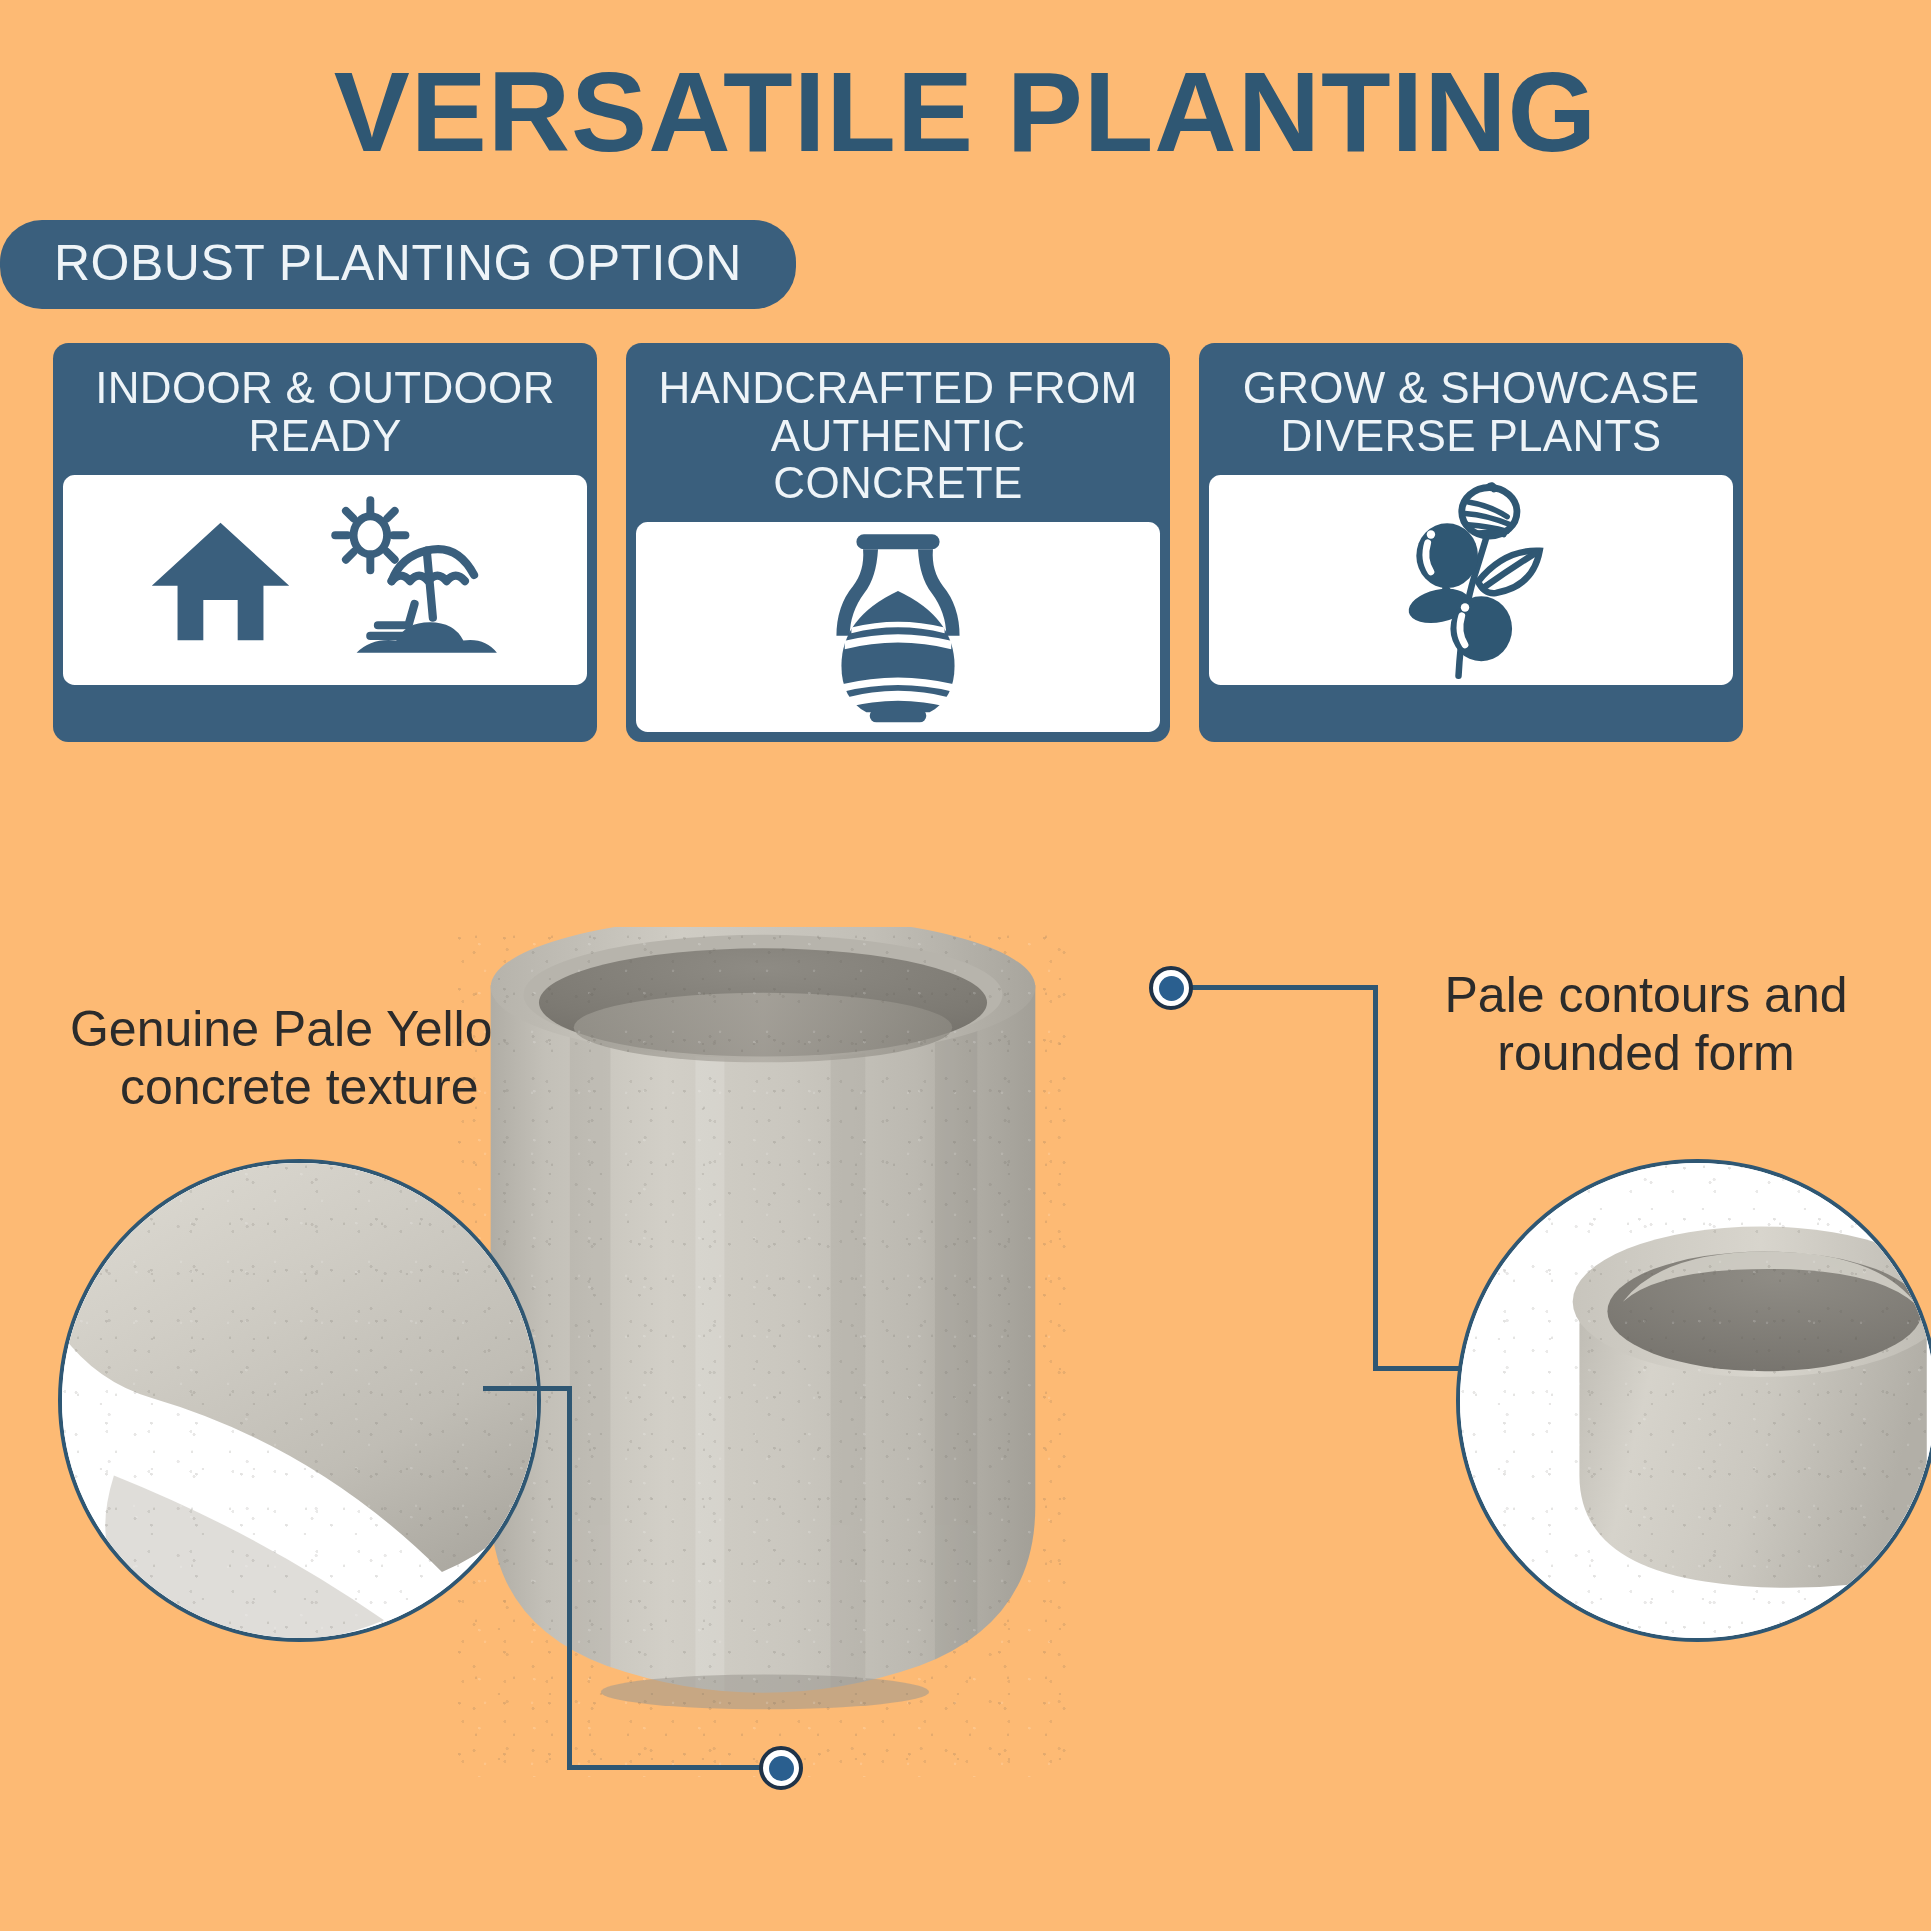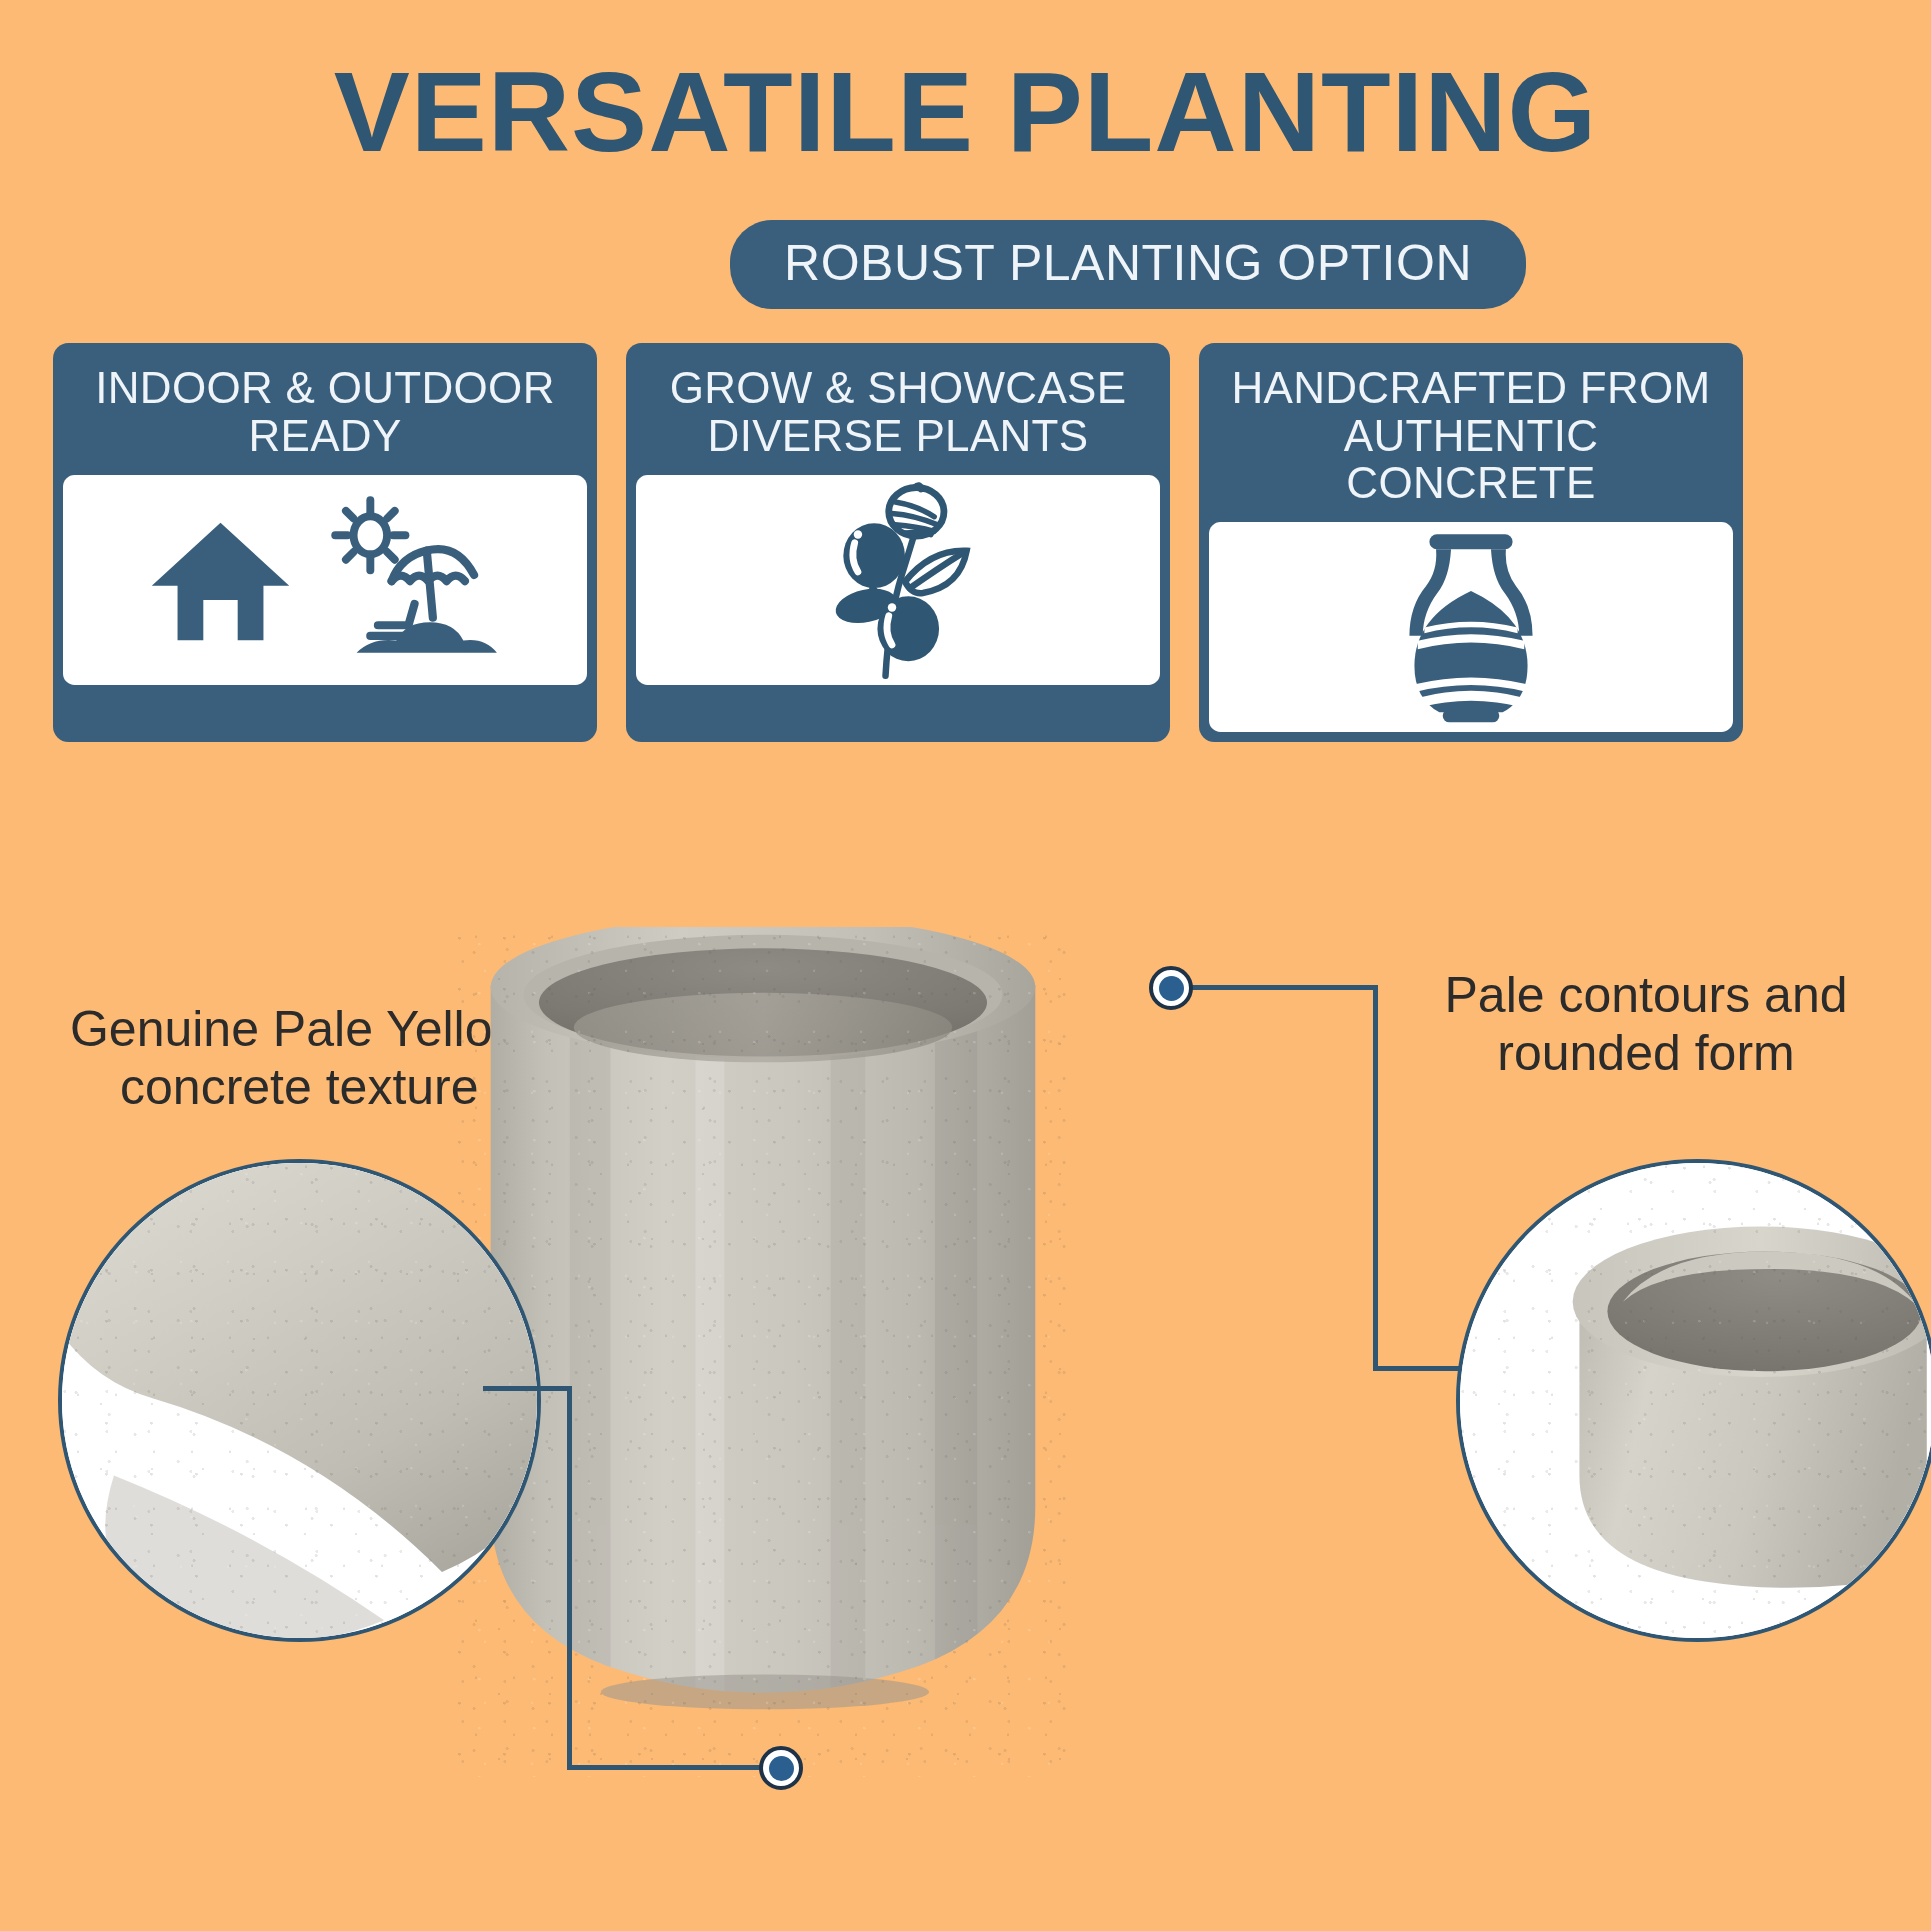--- a/index.html
+++ b/index.html
@@ -22,7 +22,7 @@
   }
   .pill-wrap {
     position: absolute; top: 220px; left: 0; width: 1526px;
-    display: flex; justify-content: flex-end;
+    display: flex; justify-content: flex-start;
   }
   .pill {
     background: #3a5f7d; color: #eef4f8;

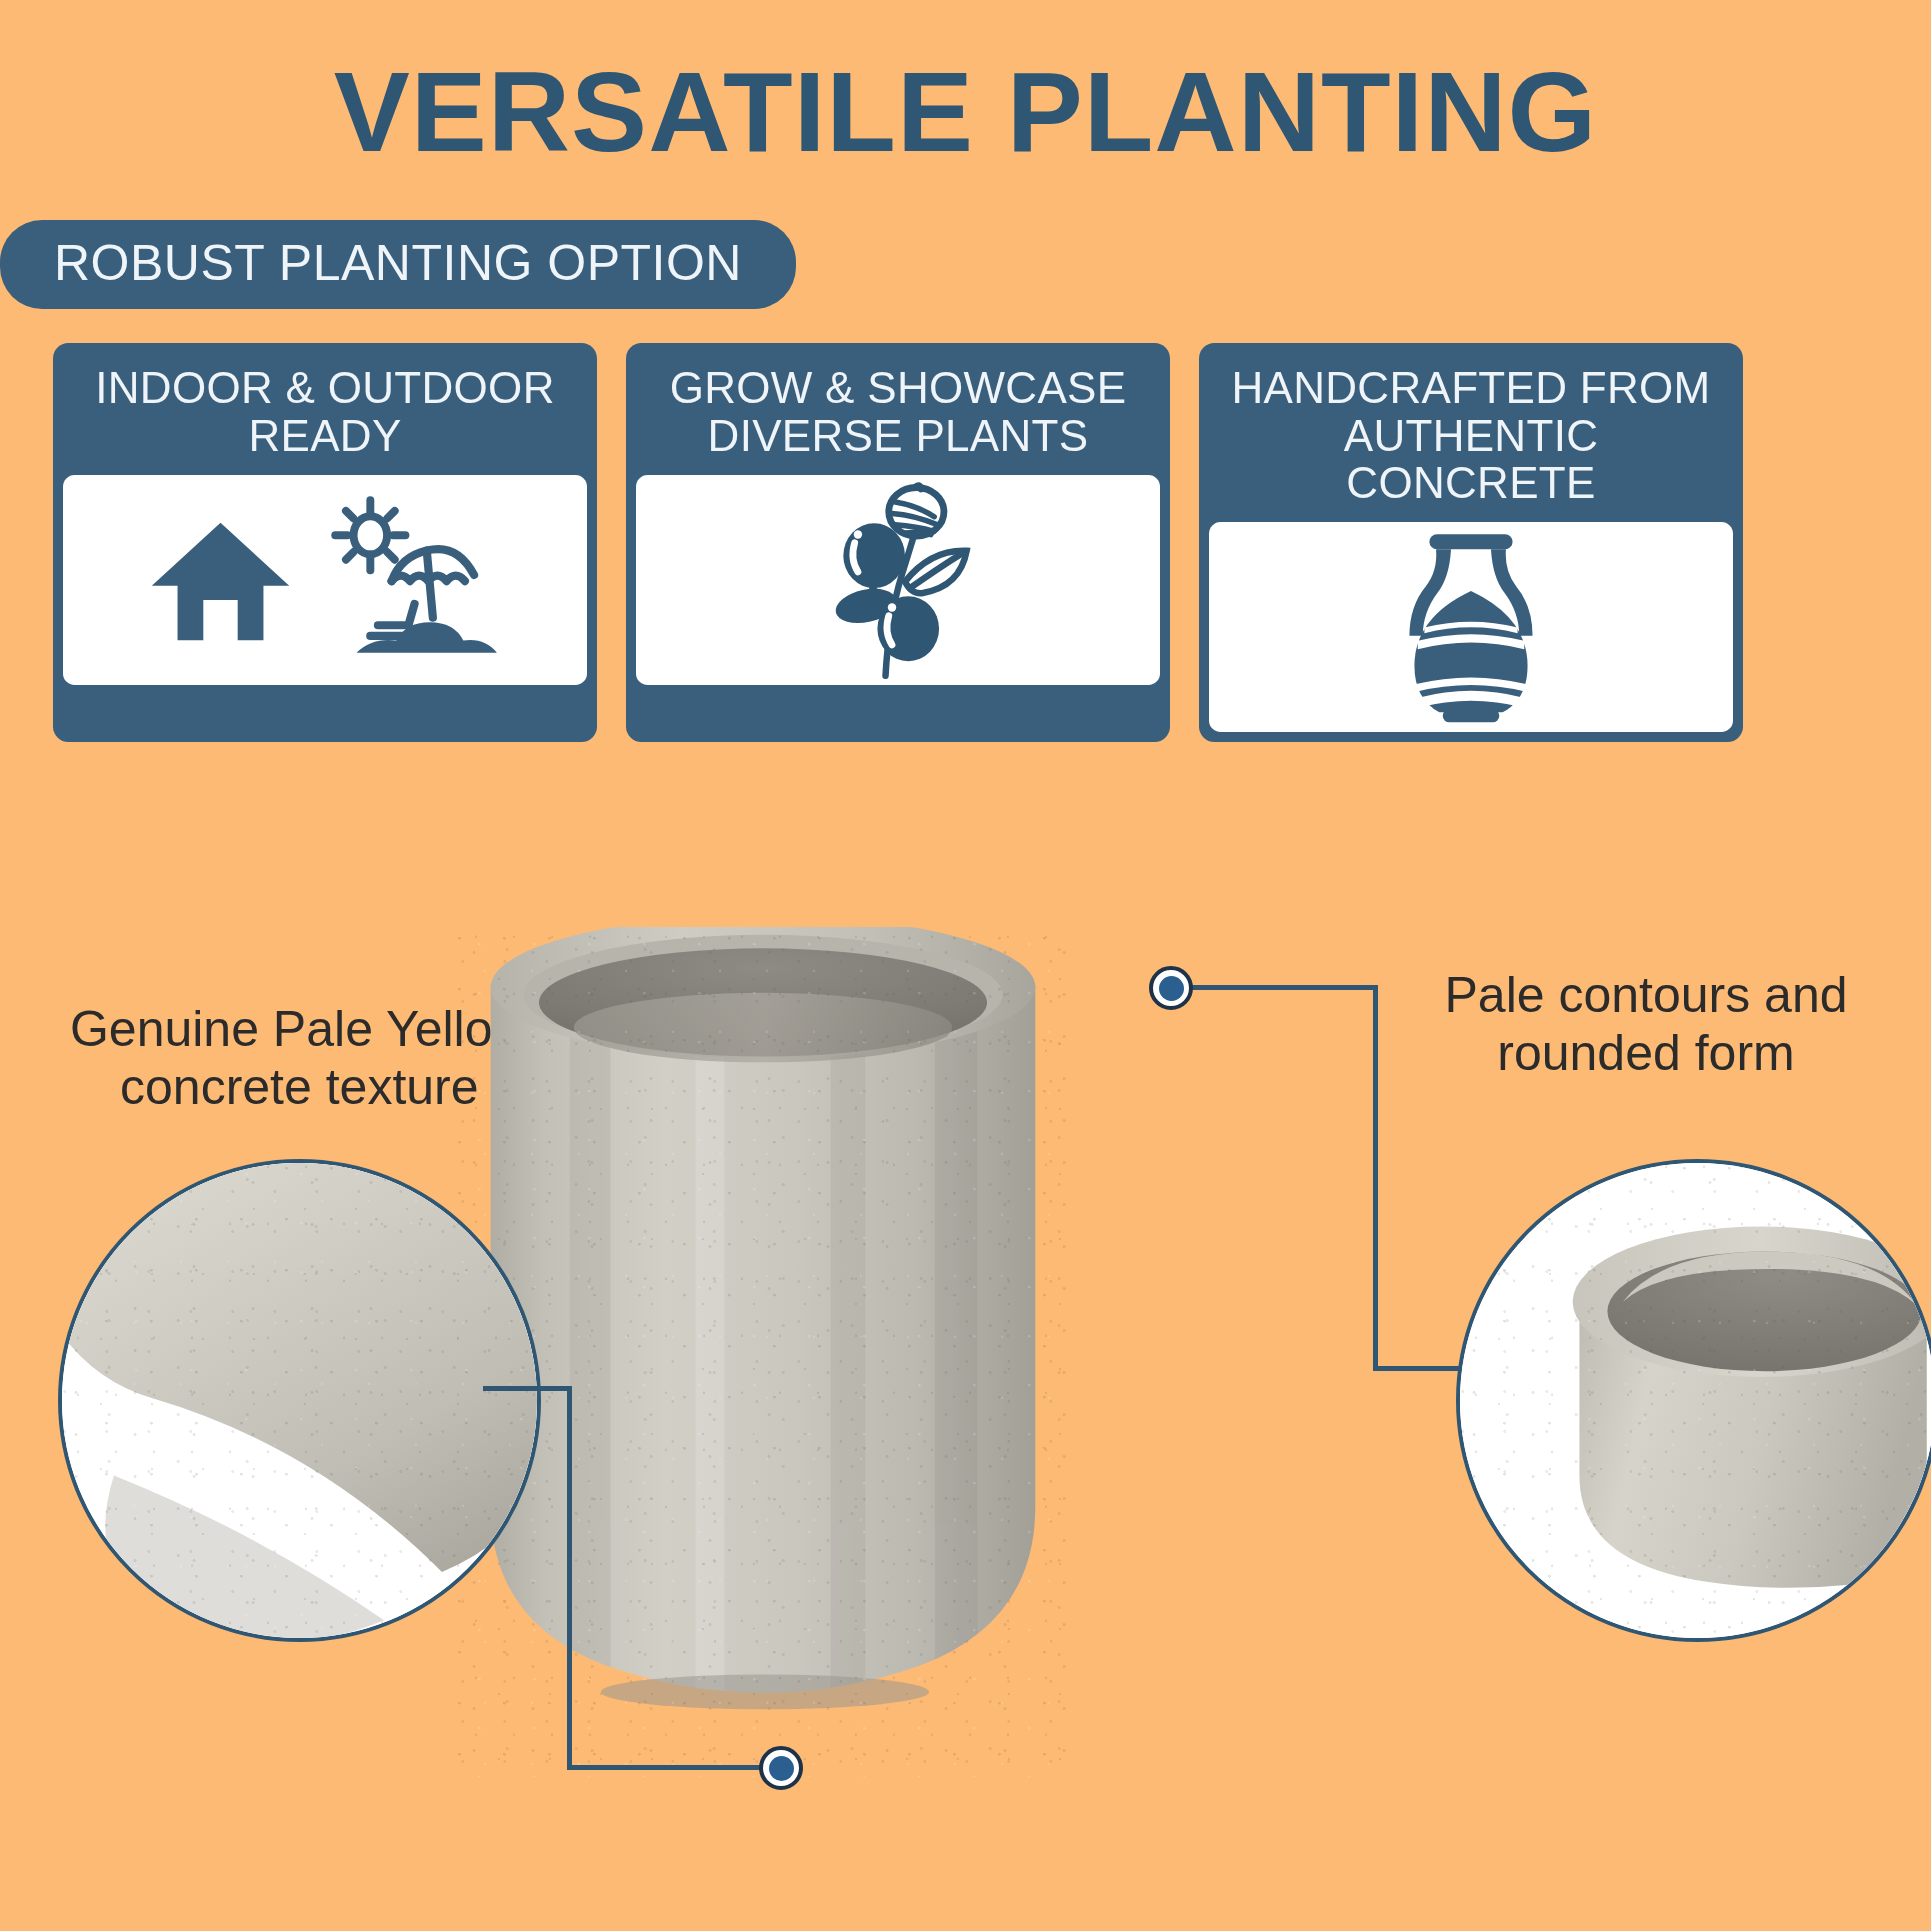--- a/index.html
+++ b/index.html
@@ -165,6 +165,34 @@
     </div>
 
     <div class="card">
+      <div class="card-head">HANDCRAFTED FROM AUTHENTIC CONCRETE</div>
+      <div class="card-body">
+        <span>
+          <svg width="154" height="193" viewBox="0 0 92 116">
+            <g fill="#3a5f7d">
+
+              <rect x="21" y="2" width="50" height="9" rx="4.5"></rect>
+
+              <path d="M25 11 h9 q-1 17 -8 26 q-9 12 -9 26 h-8 q0 -18 10 -30 q7 -9 6 -22 Z"></path>
+              <path d="M67 11 h-9 q1 17 8 26 q9 12 9 26 h8 q0 -18 -10 -30 q-7 -9 -6 -22 Z"></path>
+
+              <path d="M46 36 q-34 16 -34 45 q0 20 15 28 h38 q15 -8 15 -28 q0 -29 -34 -45 Z"></path>
+
+              <rect x="29" y="107" width="34" height="8" rx="4"></rect>
+            </g>
+
+            <g fill="#ffffff">
+              <path d="M18 58 q28 -7 56 0 l0 3.4 q-28 -7 -56 0 Z"></path>
+              <path d="M14 66 q32 -8 64 0 l0 5 q-32 -8 -64 0 Z"></path>
+              <path d="M13 92 q33 -8 66 0 l0 4.6 q-33 -8 -66 0 Z"></path>
+              <path d="M15 100 q31 -8 62 0 l0 6 q-31 -8 -62 0 Z"></path>
+            </g>
+          </svg>
+        </span>
+      </div>
+    </div>
+
+    <div class="card">
       <div class="card-head">GROW &amp; SHOWCASE DIVERSE PLANTS</div>
       <div class="card-body">
         <span>
@@ -204,34 +232,6 @@
               <ellipse cx="58" cy="91" rx="19" ry="20" fill="#2f5773"></ellipse>
               <path d="M46 83 q-3 10 2 18" fill="none" stroke="#ffffff" stroke-width="4.2" stroke-linecap="round"></path>
               <circle cx="48" cy="78" r="2.6" fill="#ffffff"></circle>
-            </g>
-          </svg>
-        </span>
-      </div>
-    </div>
-
-    <div class="card">
-      <div class="card-head">HANDCRAFTED FROM AUTHENTIC CONCRETE</div>
-      <div class="card-body">
-        <span>
-          <svg width="154" height="193" viewBox="0 0 92 116">
-            <g fill="#3a5f7d">
-
-              <rect x="21" y="2" width="50" height="9" rx="4.5"></rect>
-
-              <path d="M25 11 h9 q-1 17 -8 26 q-9 12 -9 26 h-8 q0 -18 10 -30 q7 -9 6 -22 Z"></path>
-              <path d="M67 11 h-9 q1 17 8 26 q9 12 9 26 h8 q0 -18 -10 -30 q-7 -9 -6 -22 Z"></path>
-
-              <path d="M46 36 q-34 16 -34 45 q0 20 15 28 h38 q15 -8 15 -28 q0 -29 -34 -45 Z"></path>
-
-              <rect x="29" y="107" width="34" height="8" rx="4"></rect>
-            </g>
-
-            <g fill="#ffffff">
-              <path d="M18 58 q28 -7 56 0 l0 3.4 q-28 -7 -56 0 Z"></path>
-              <path d="M14 66 q32 -8 64 0 l0 5 q-32 -8 -64 0 Z"></path>
-              <path d="M13 92 q33 -8 66 0 l0 4.6 q-33 -8 -66 0 Z"></path>
-              <path d="M15 100 q31 -8 62 0 l0 6 q-31 -8 -62 0 Z"></path>
             </g>
           </svg>
         </span>

